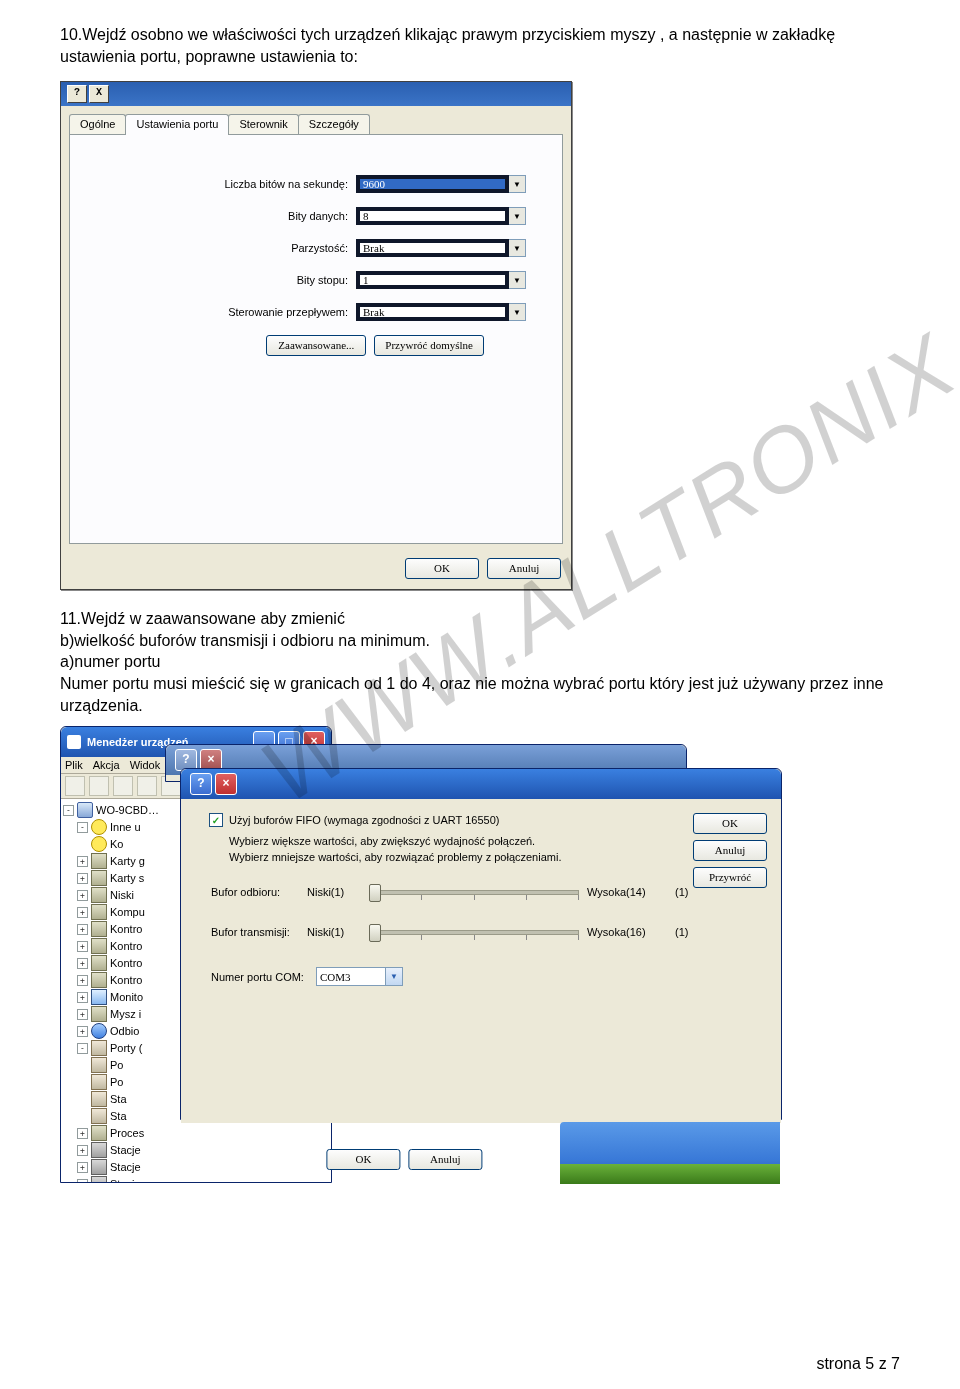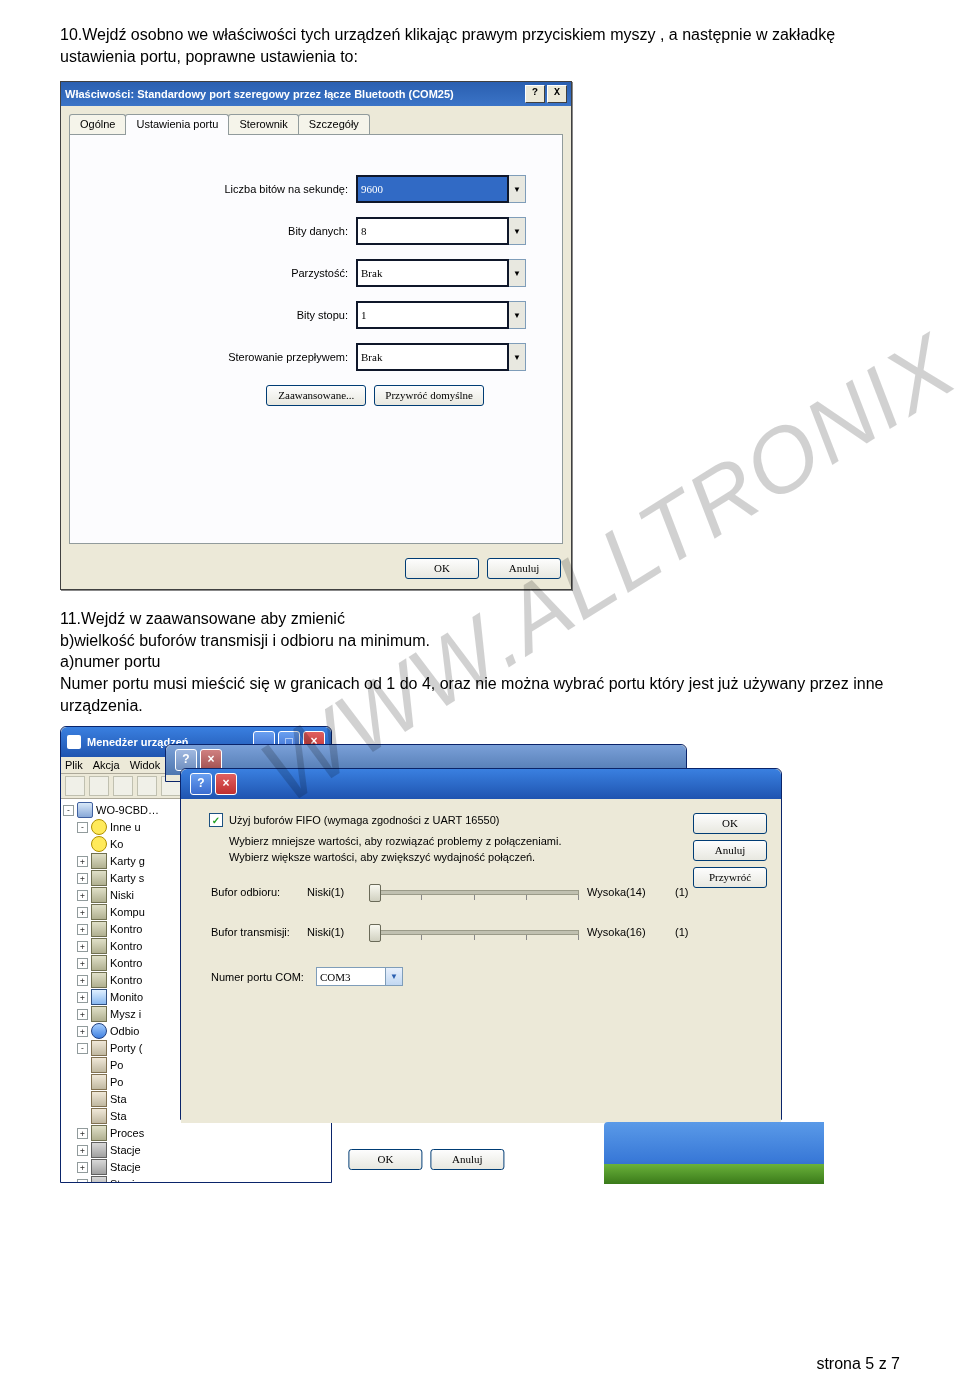--- a/index.html
+++ b/index.html
@@ -296,7 +296,6 @@
 
   <div class="win9x">
     <div class="titlebar">
-      <span class="t-title">Właściwości: Standardowy port szeregowy przez łącze Bluetooth (COM25)</span>
       <span class="t-btn">?</span>
       <span class="t-btn">X</span>
     </div>

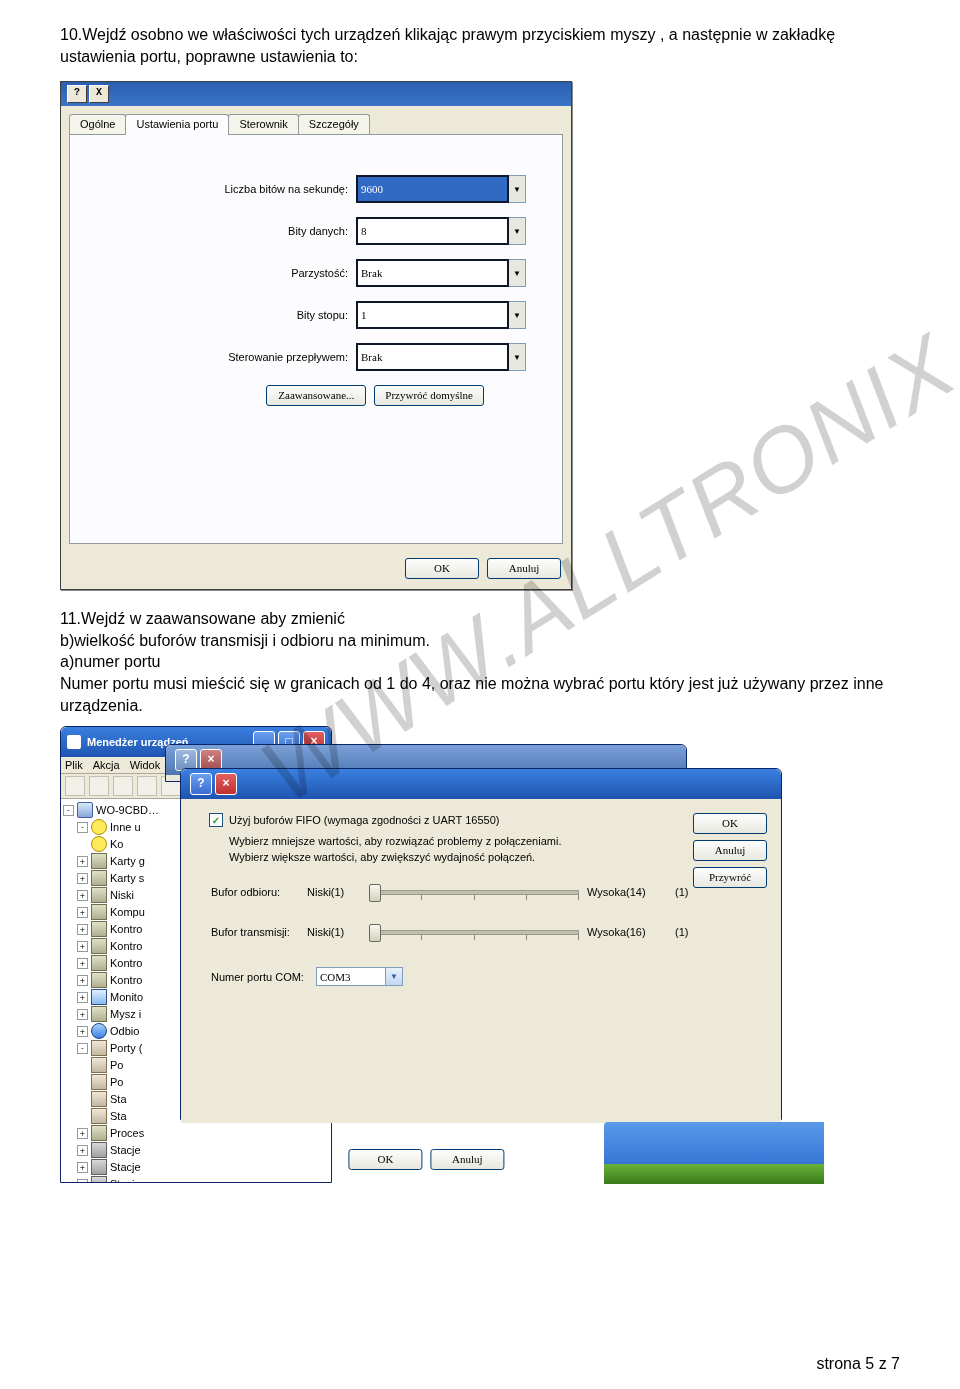--- a/index.html
+++ b/index.html
@@ -112,10 +112,10 @@
   }
   .combo input {
     flex: 1;
-    border: 2px solid #0f172a;
+    border: 4px solid #0f172a;
     font: 11px Tahoma;
     padding: 1px 3px;
-    height: 28px;
+    height: 18px;
     box-sizing: border-box;
   }
   .combo.selected input {

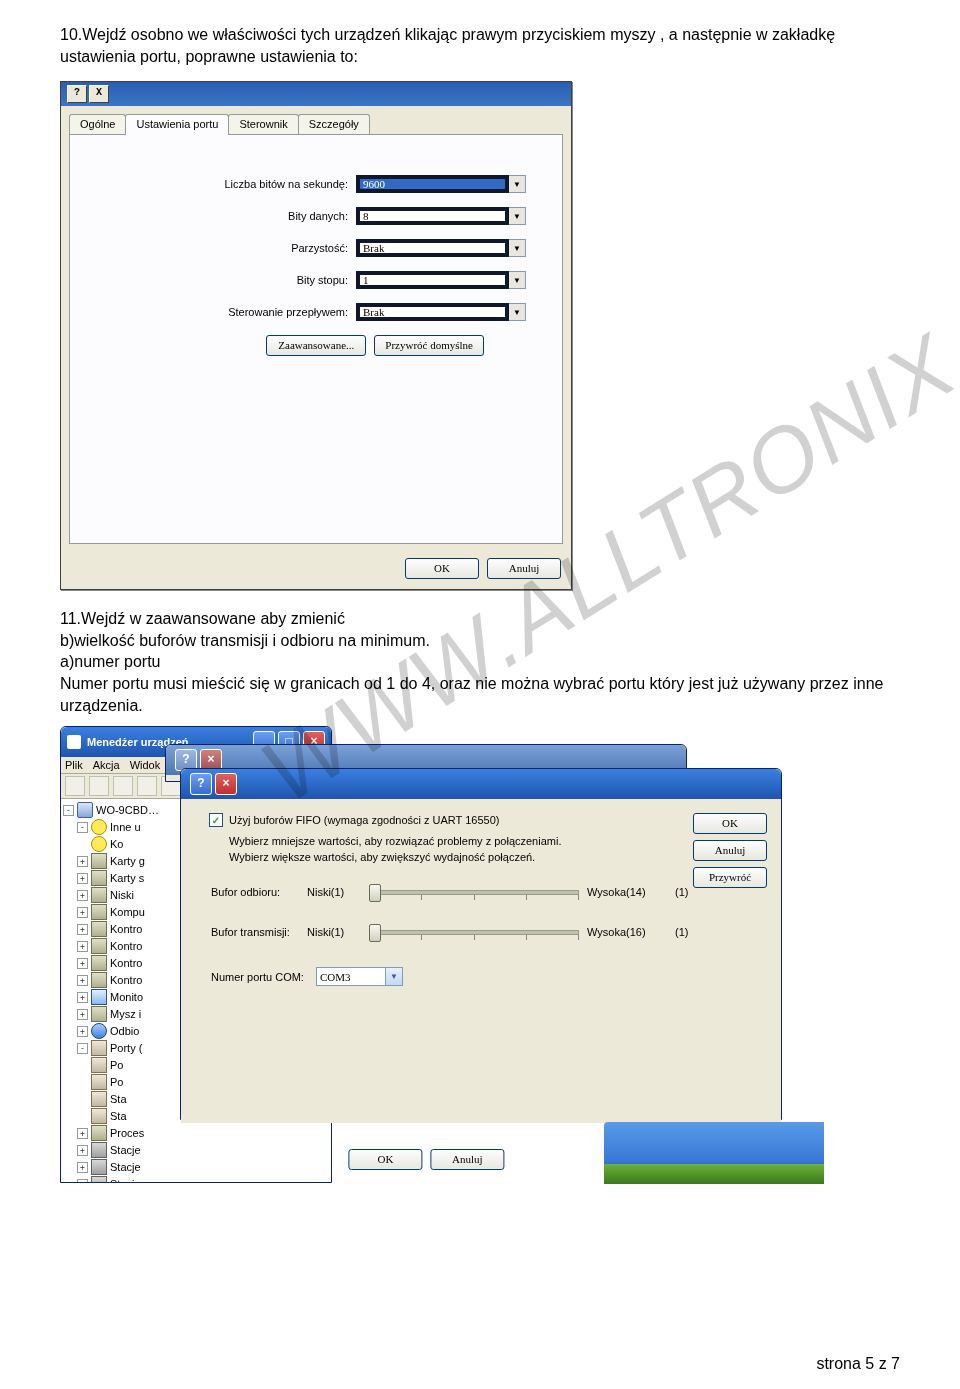--- a/index.html
+++ b/index.html
@@ -159,7 +159,6 @@
     width: 720px;
     height: 460px;
     margin-top: 10px;
-    padding-left: 44px;
   }
   .xp-window {
     position: absolute;

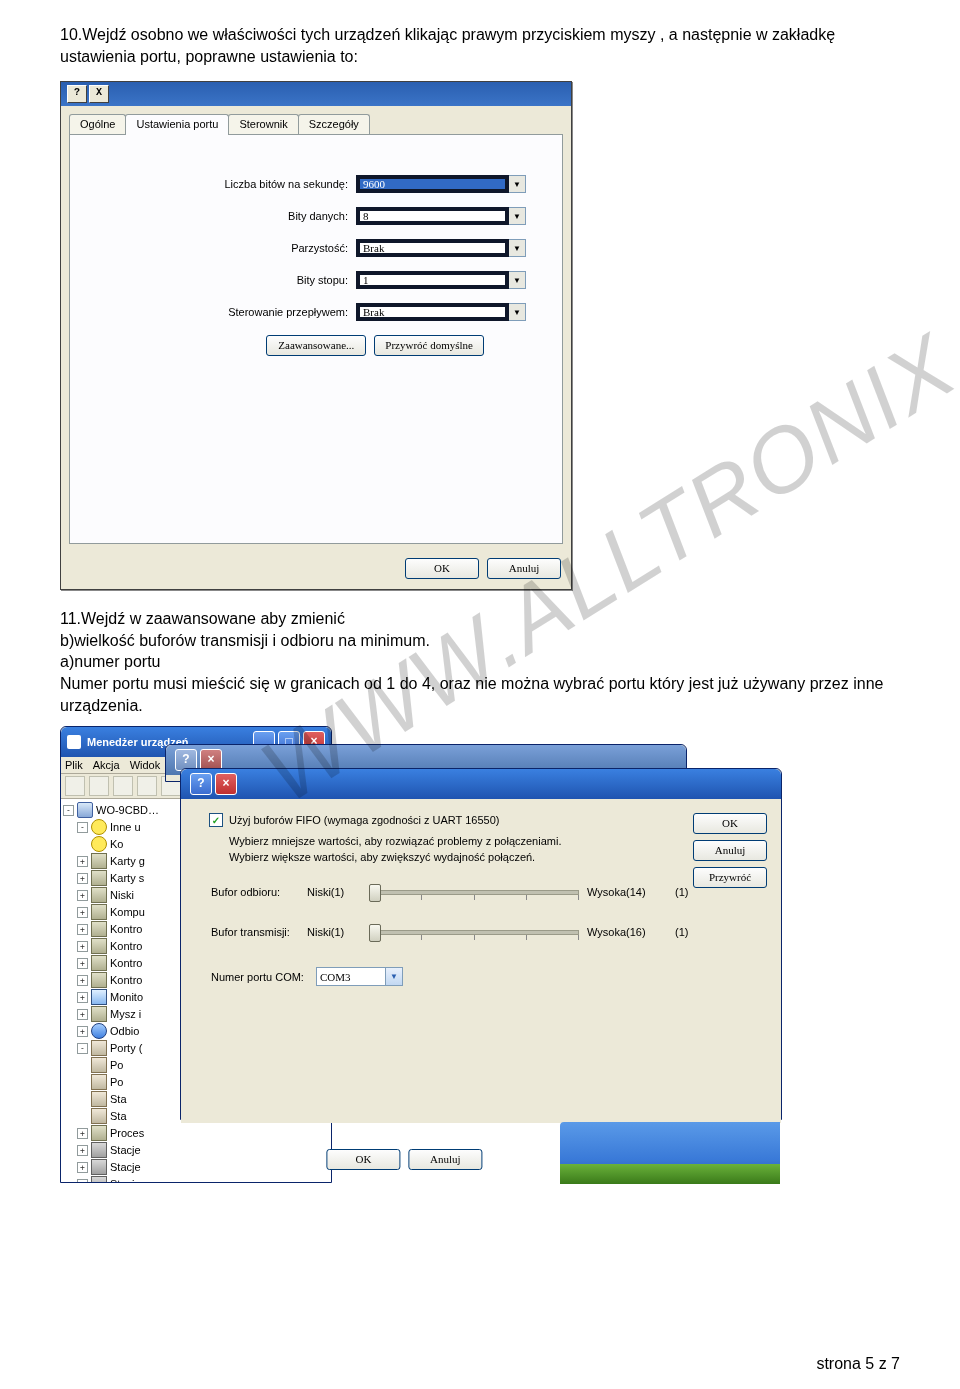--- a/index.html
+++ b/index.html
@@ -510,8 +510,8 @@
           <span class="box">✓</span>
           <span>Użyj buforów FIFO (wymaga zgodności z UART 16550)</span>
         </div>
+        <div class="hint">Wybierz większe wartości, aby zwiększyć wydajność połączeń.</div>
         <div class="hint">Wybierz mniejsze wartości, aby rozwiązać problemy z połączeniami.</div>
-        <div class="hint">Wybierz większe wartości, aby zwiększyć wydajność połączeń.</div>
 
         <div class="slider-row">
           <span class="lbl">Bufor odbioru:</span>

